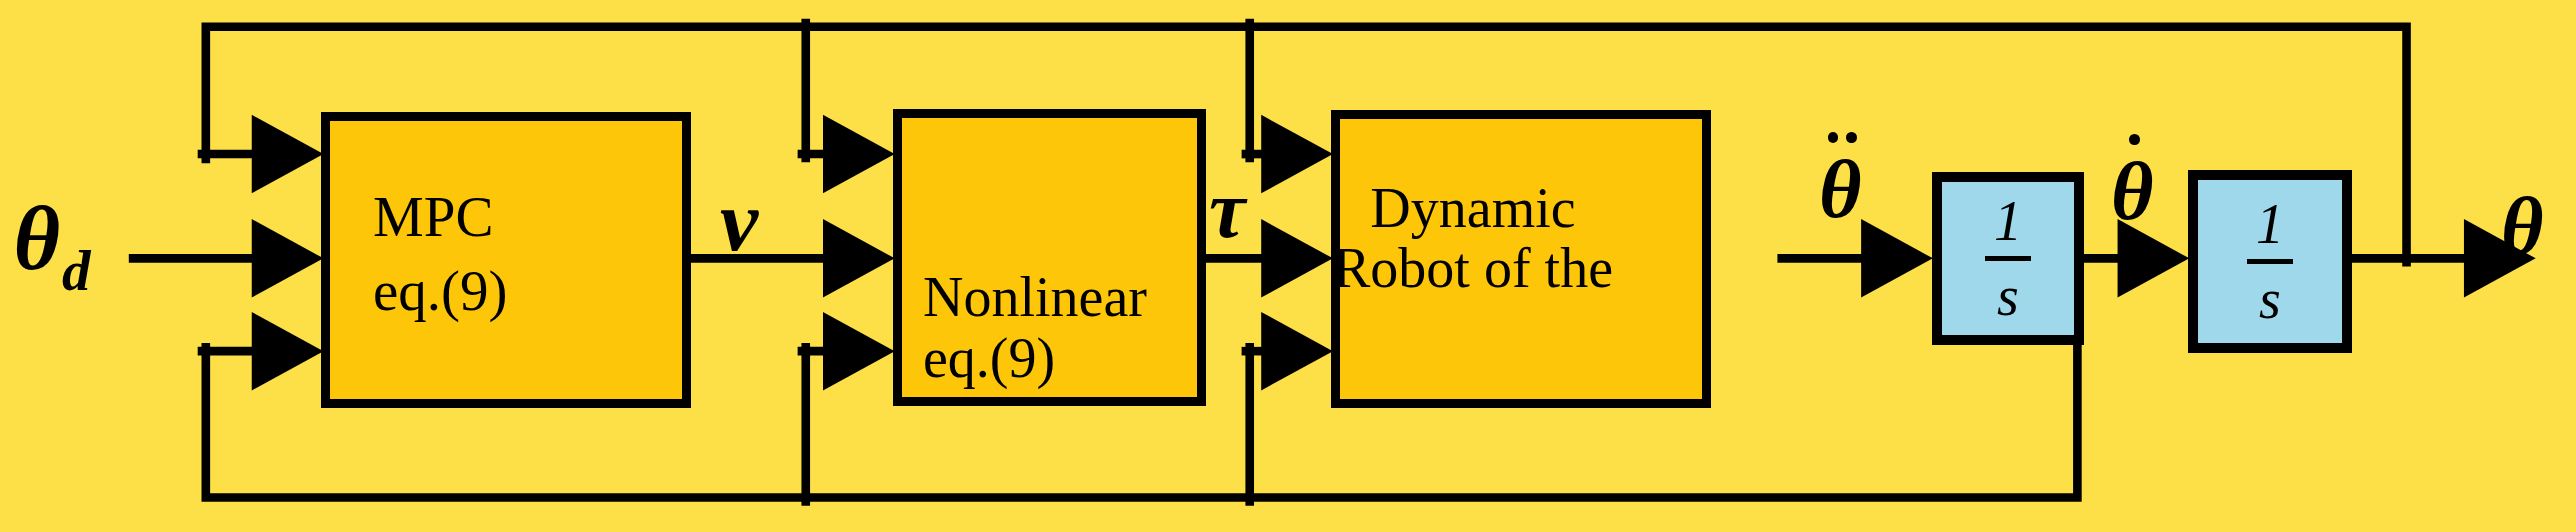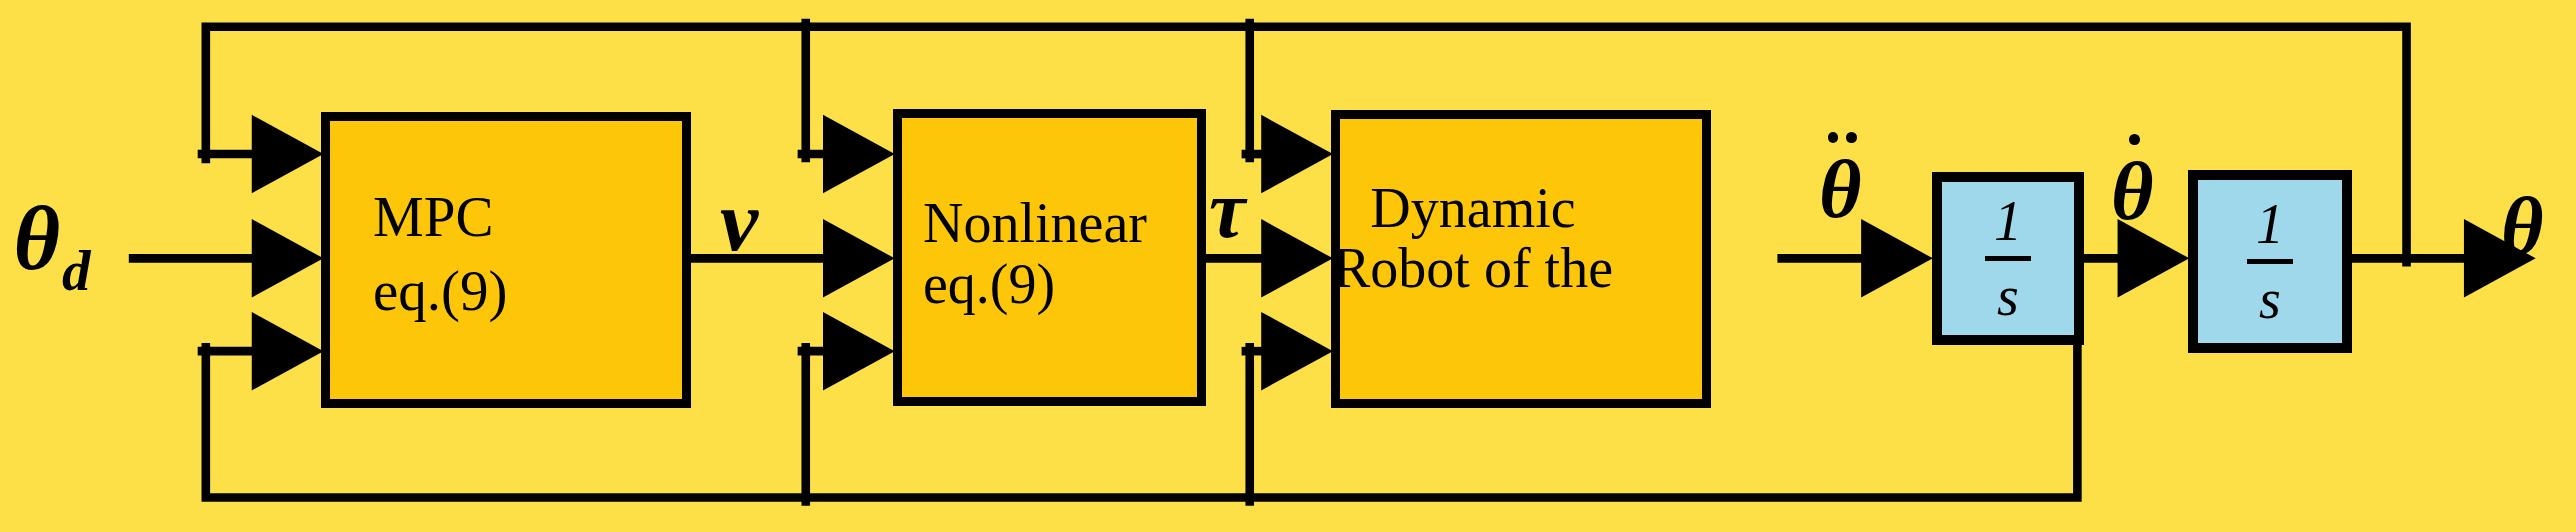--- a/index.html
+++ b/index.html
@@ -28,7 +28,7 @@
   .siglabel .sub{font-size:57px;position:relative;top:21px;left:1.9px;}
   .dot{position:absolute;width:10.5px;height:10.5px;border-radius:50%;background:#000;}
   #mpc-block{left:321px;top:112px;width:370px;height:296px;font-size:57px;line-height:74px;padding-left:43px;padding-bottom:11.5px;}
-  #nonlinear-block{left:893px;top:109px;width:313px;height:297px;font-size:56px;line-height:61px;padding-left:21px;padding-bottom:7.7px;}
+  #nonlinear-block{left:893px;top:109px;width:313px;height:297px;font-size:56px;line-height:61px;padding-left:21px;padding-bottom:7.7px;justify-content:flex-end;}
   #dynamic-block{left:1331px;top:110px;width:380px;height:298px;font-size:56px;line-height:60px;align-items:center;text-align:center;padding-right:96px;padding-bottom:42px;}
   #integrator1-block{left:1932px;top:172px;width:152px;height:173px;}
   #integrator2-block{left:2188px;top:170px;width:164px;height:183px;}

